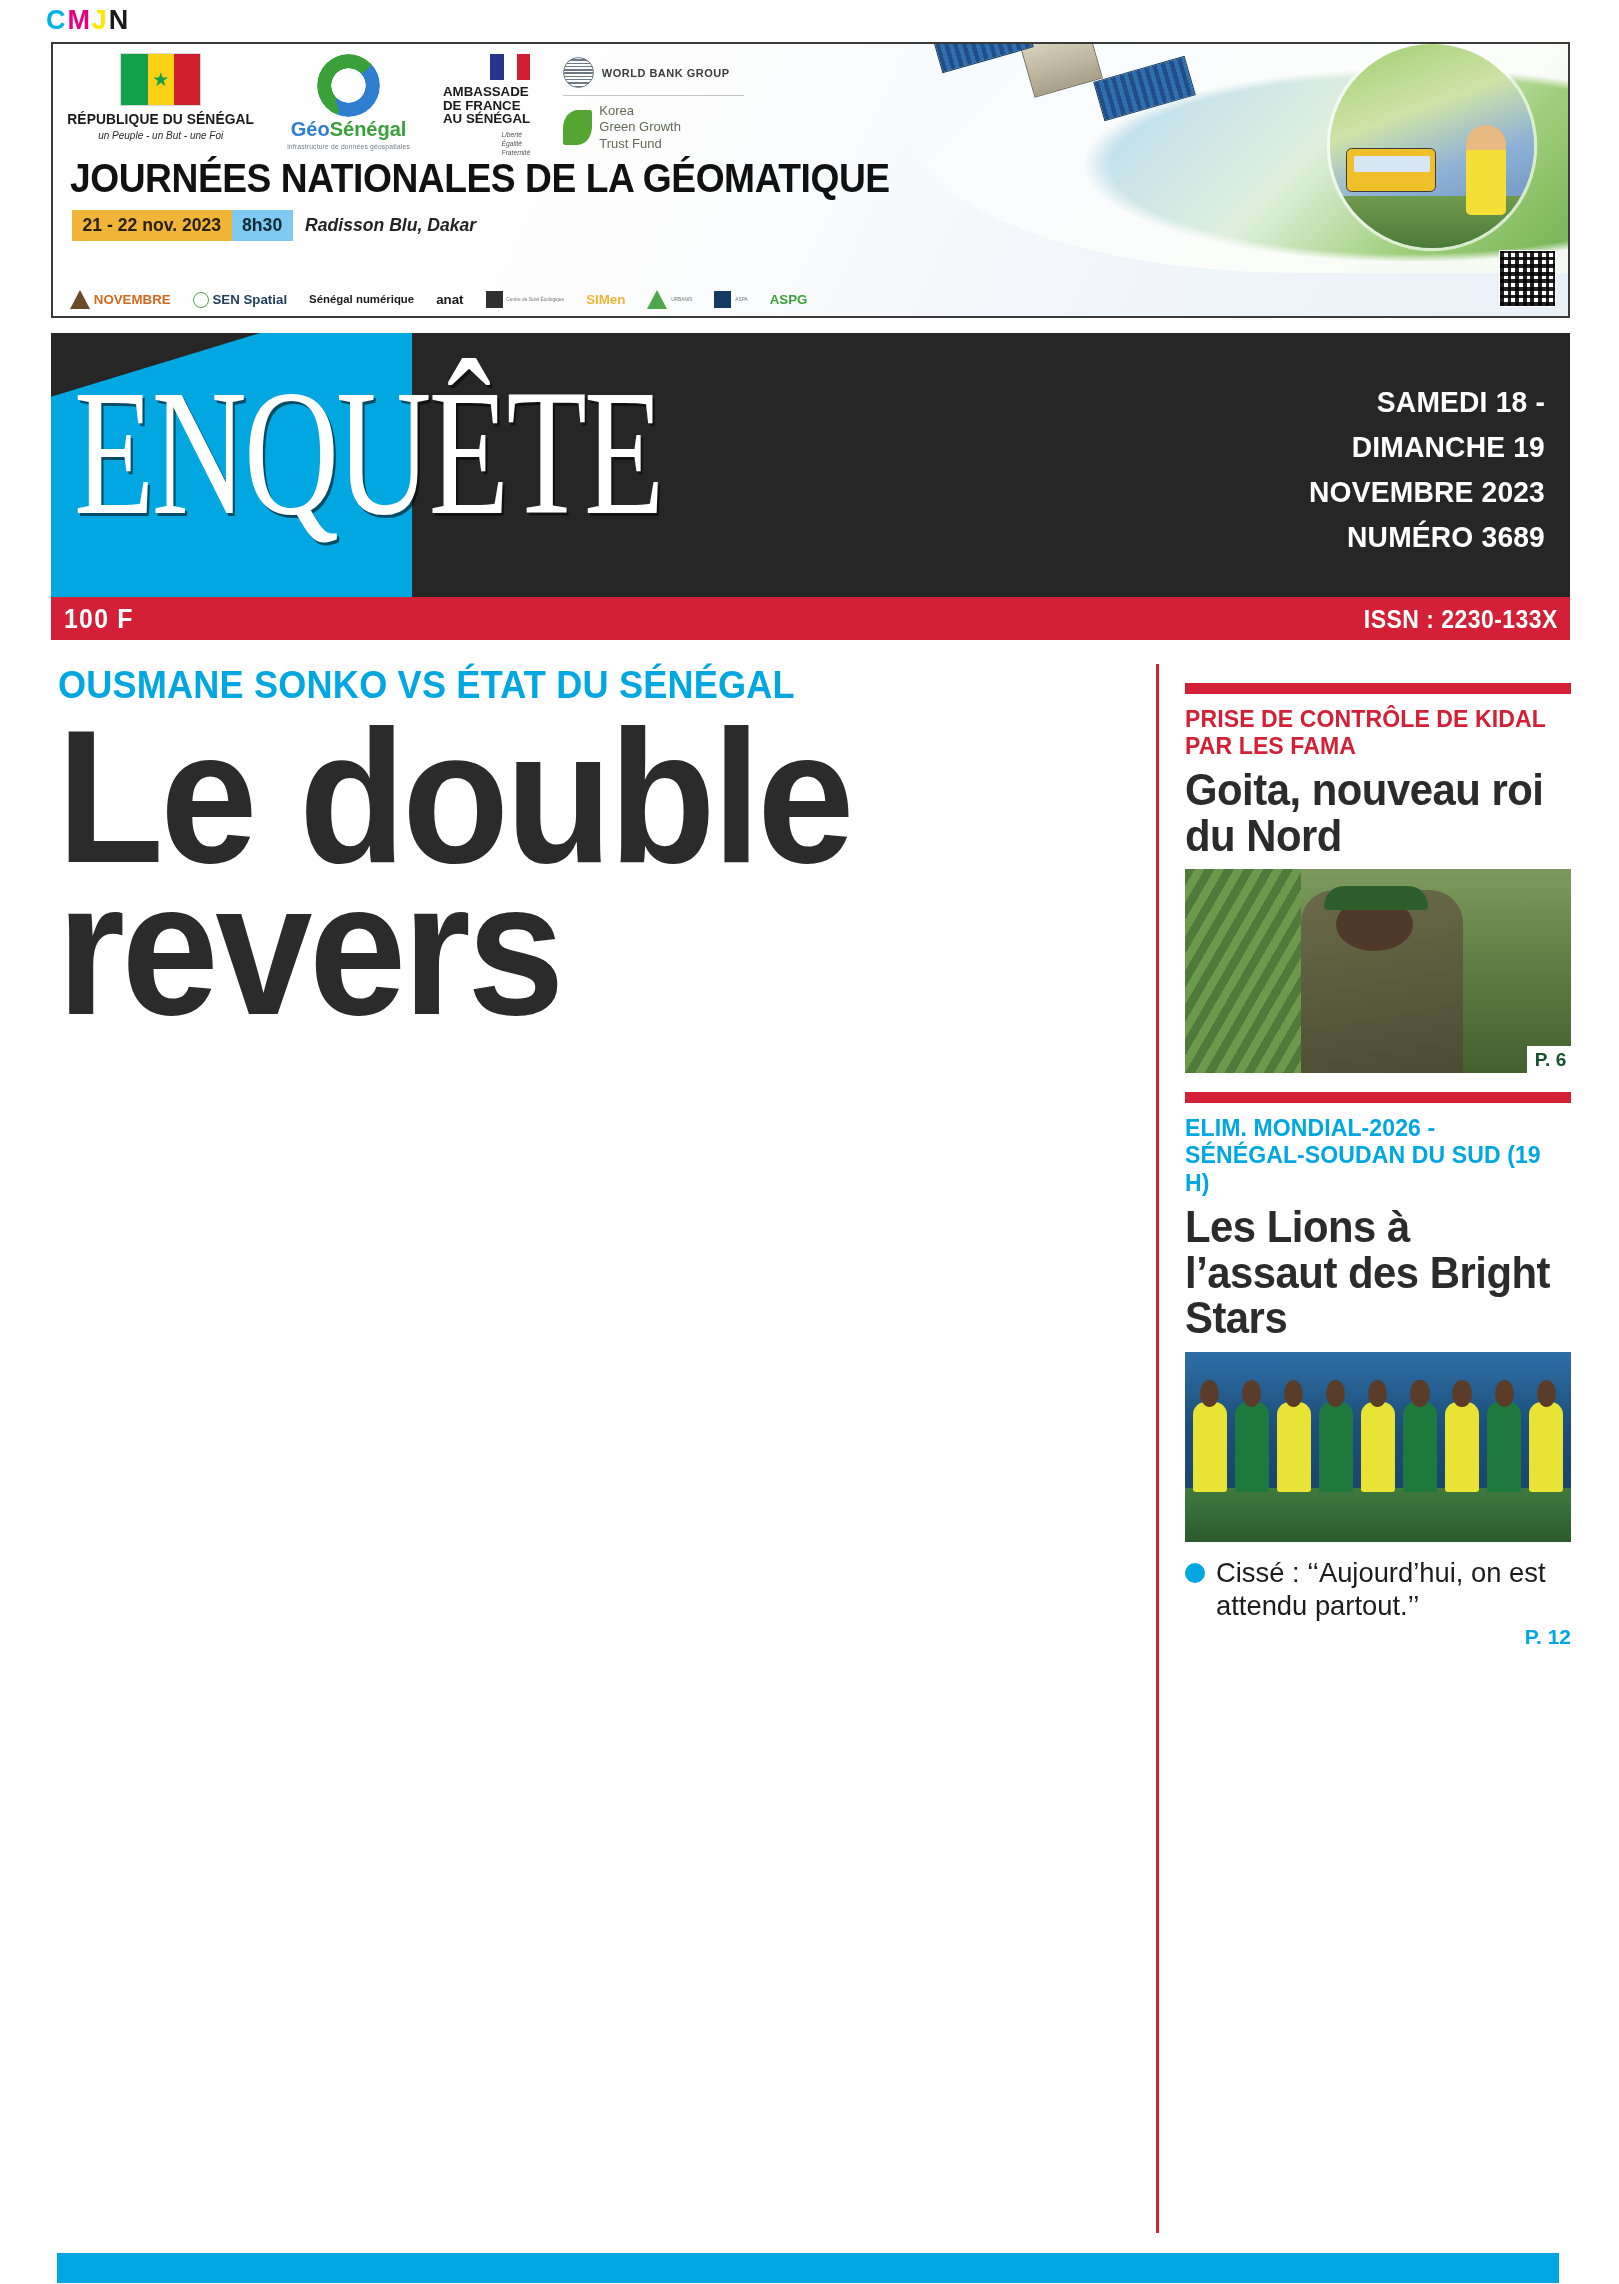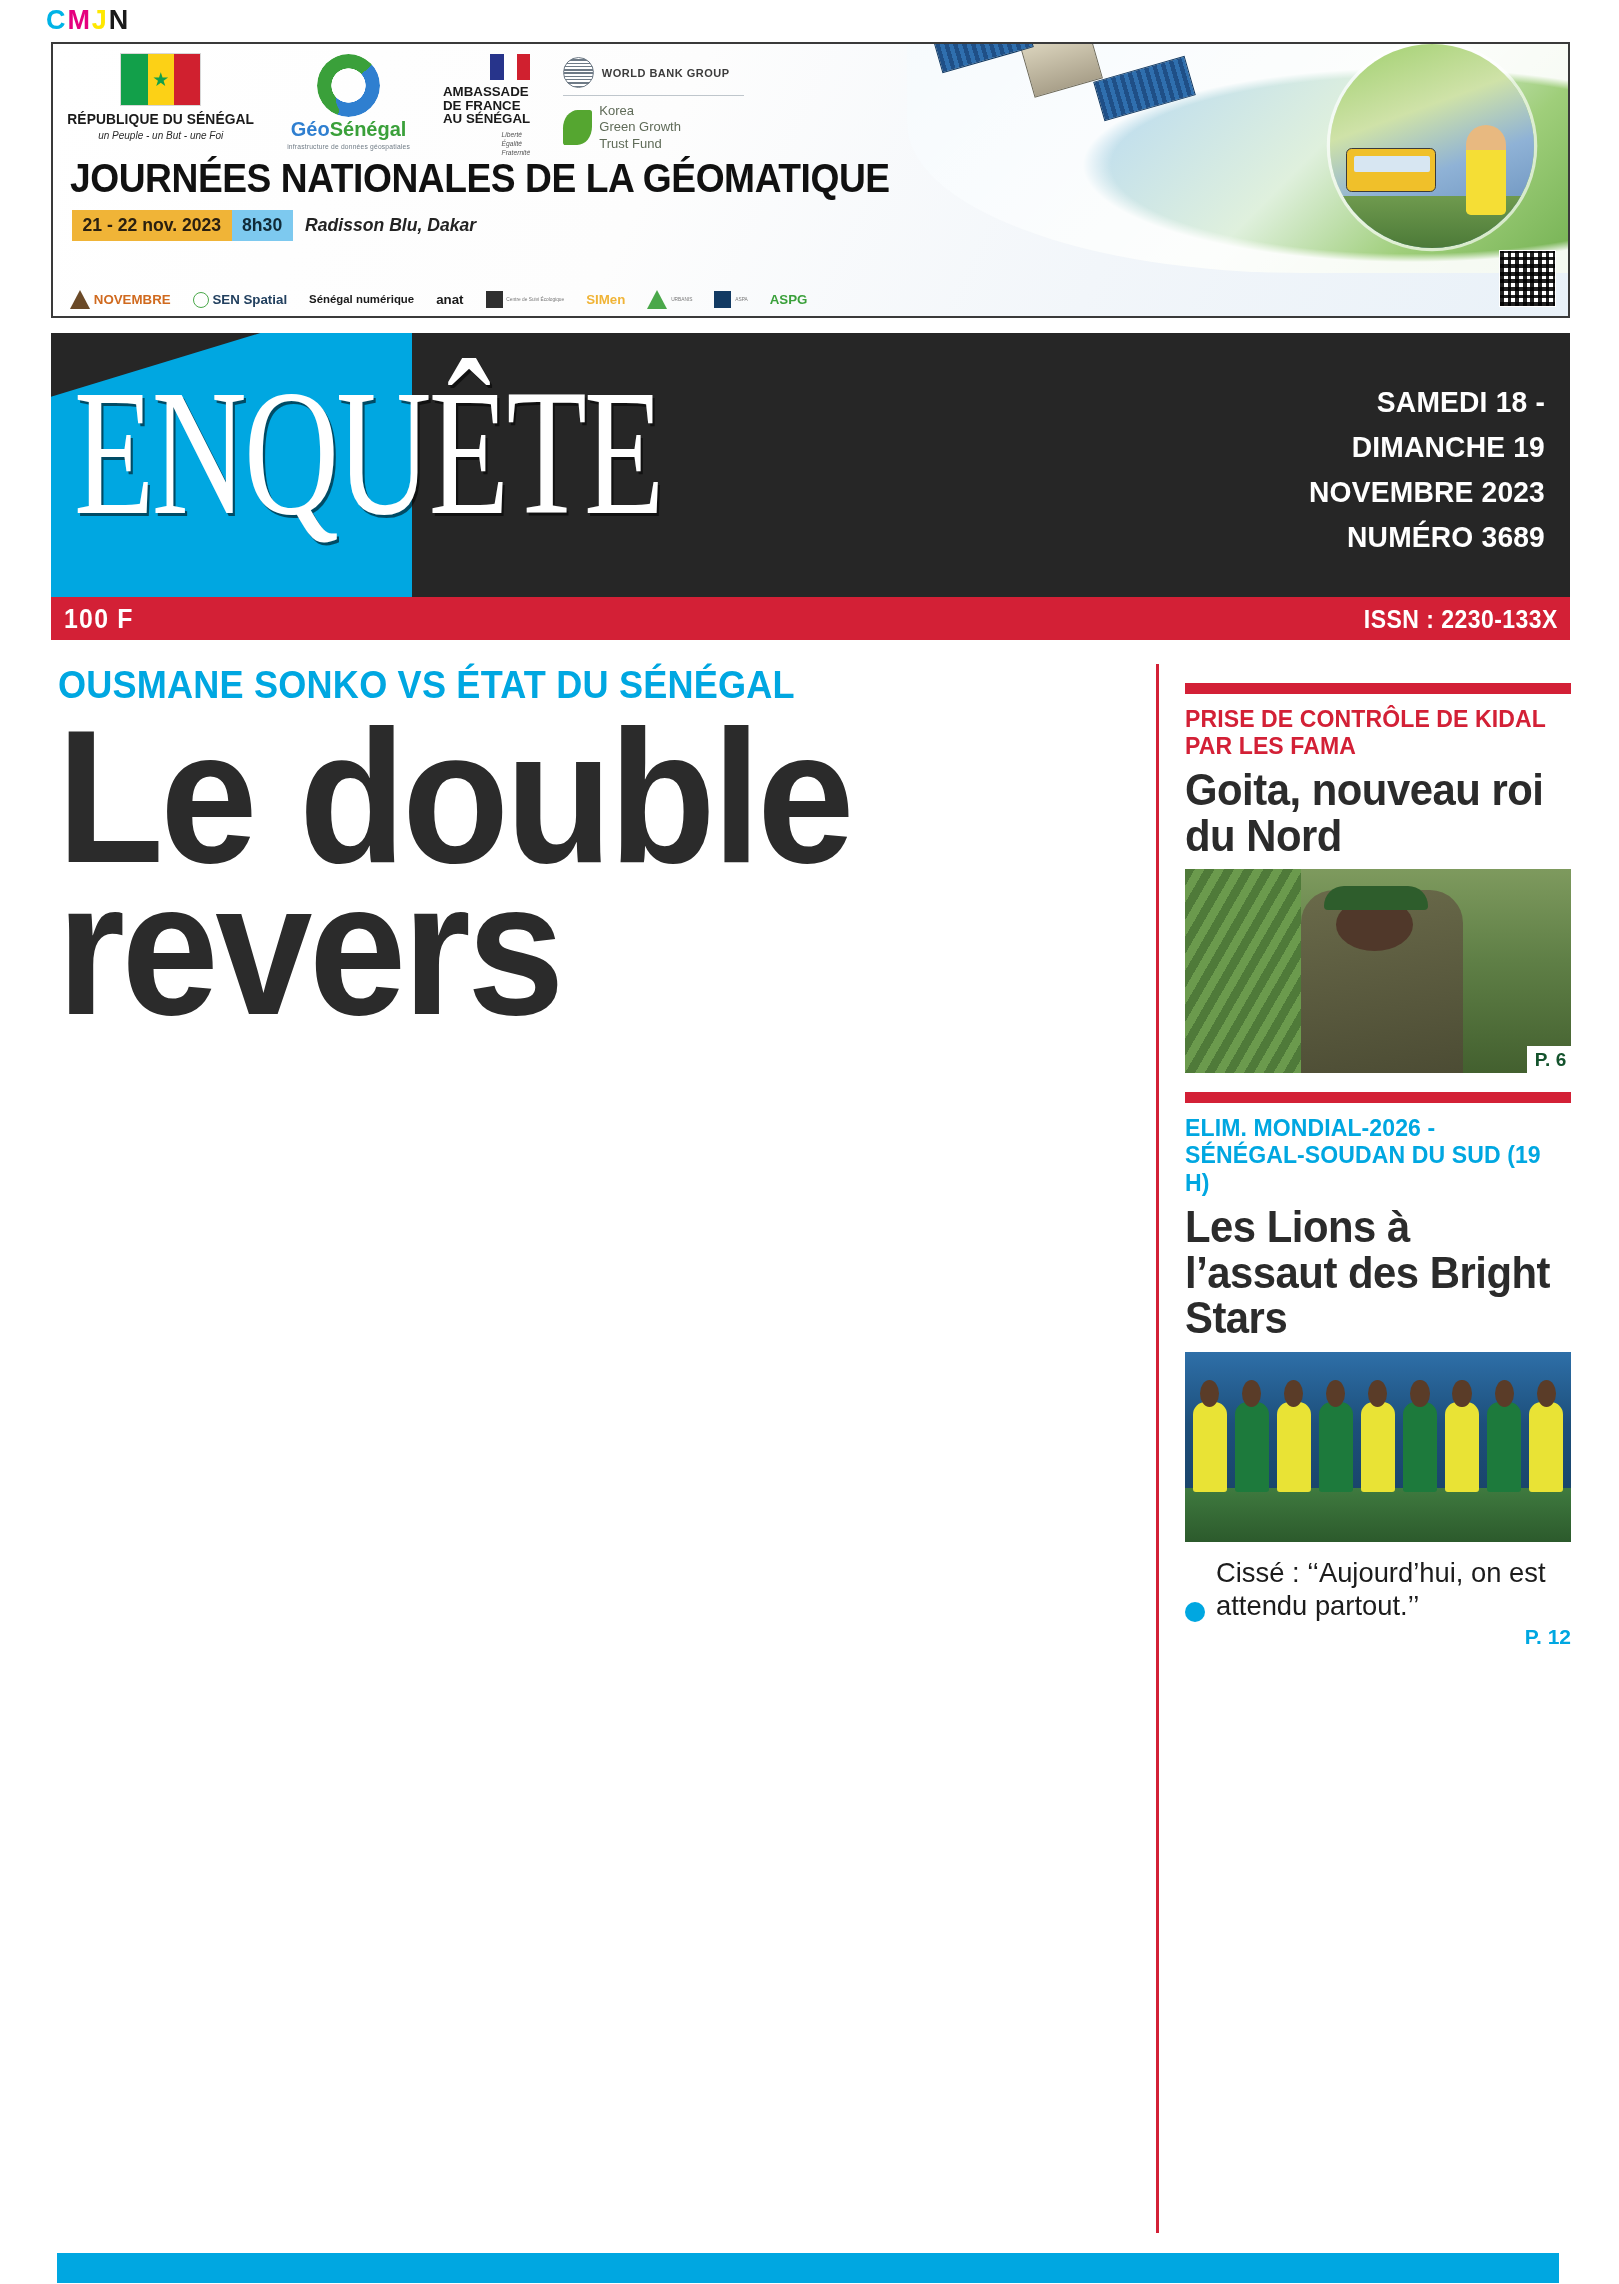--- a/index.html
+++ b/index.html
@@ -394,7 +394,7 @@
   .ph3 .pl.alt{ background:#1d7a3c; }
 
   .teaser{
-    margin-top:14.3px; display:flex; gap:10.5px; align-items:flex-end;
+    margin-top:14.3px; display:flex; gap:10.5px; align-items:flex-start;
   }
   .dot{
     width:20px; height:20px; border-radius:50%; background:#00a7e1; flex:0 0 auto; margin-top:6.7px;

